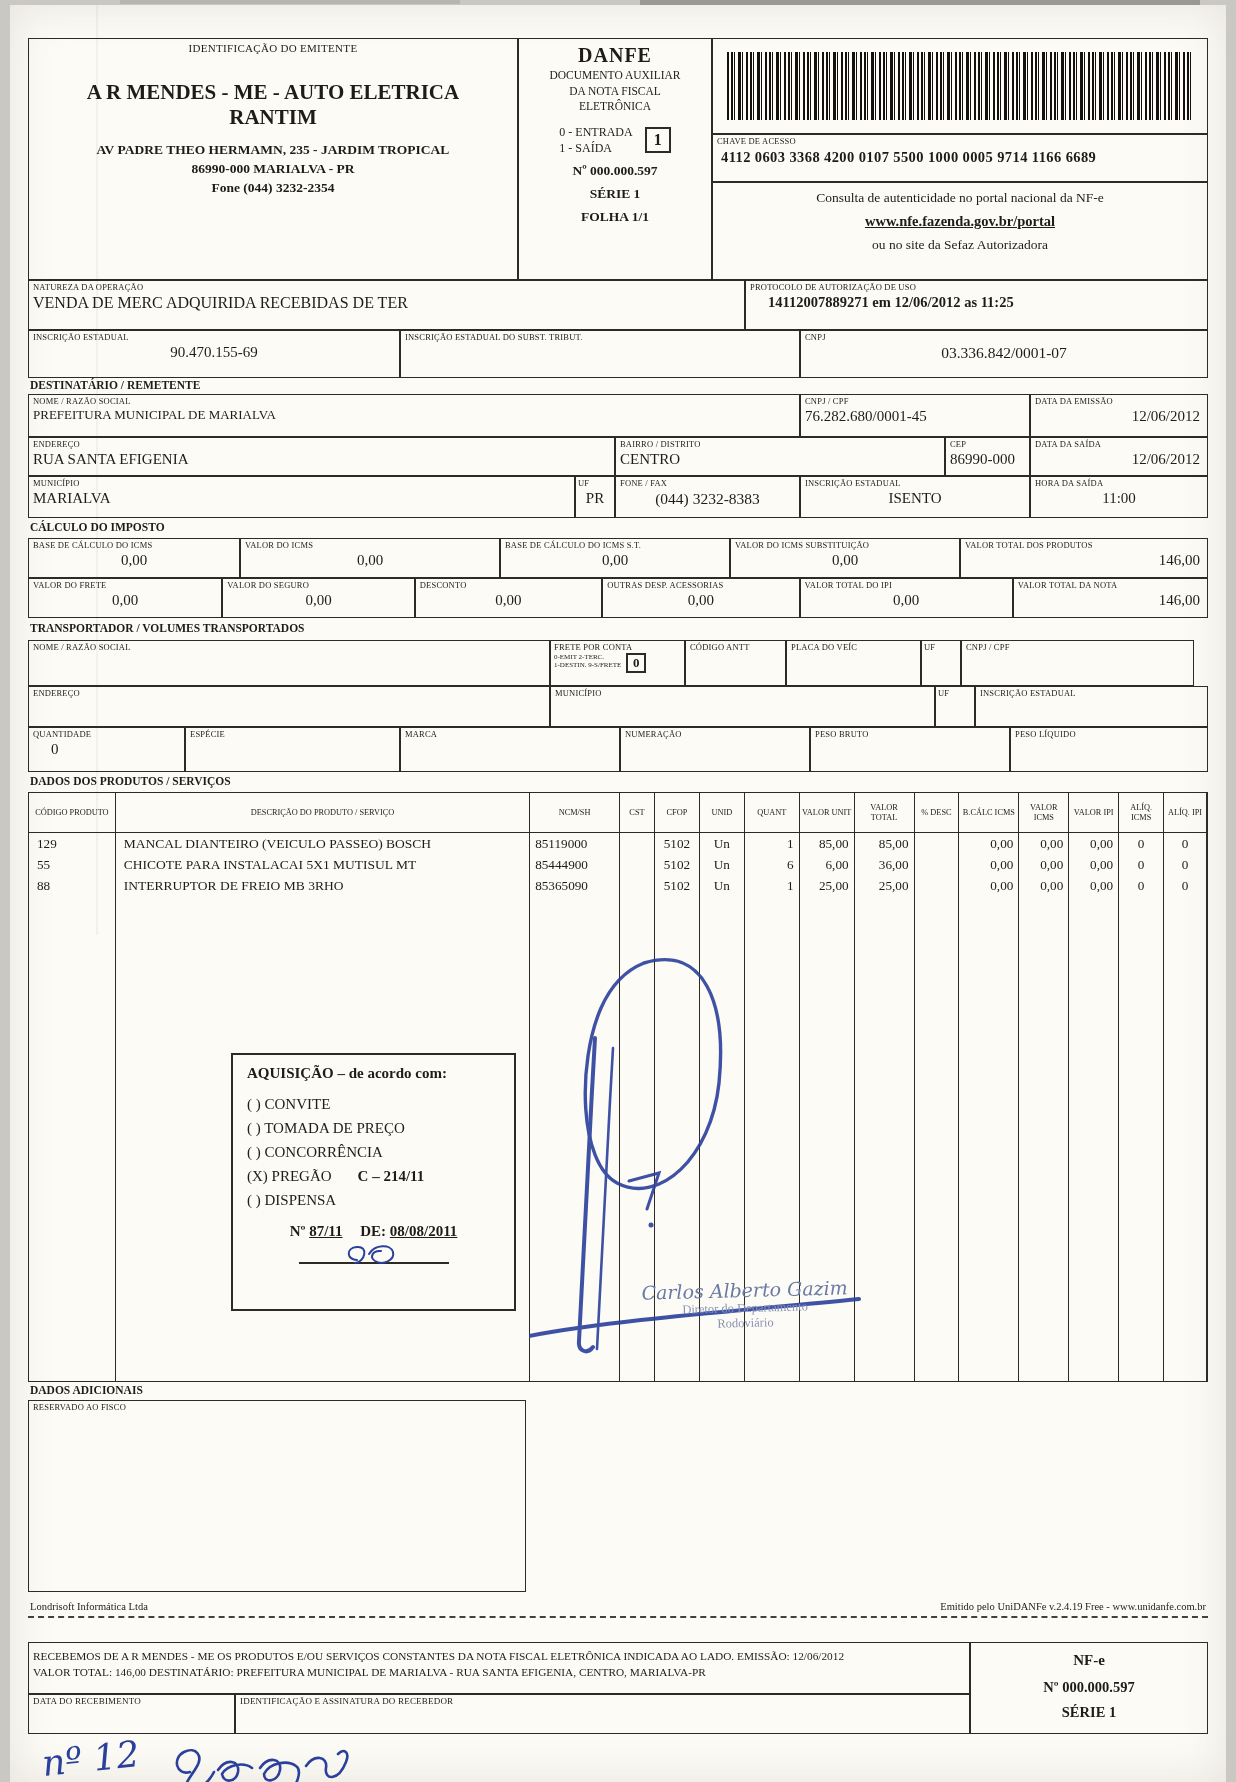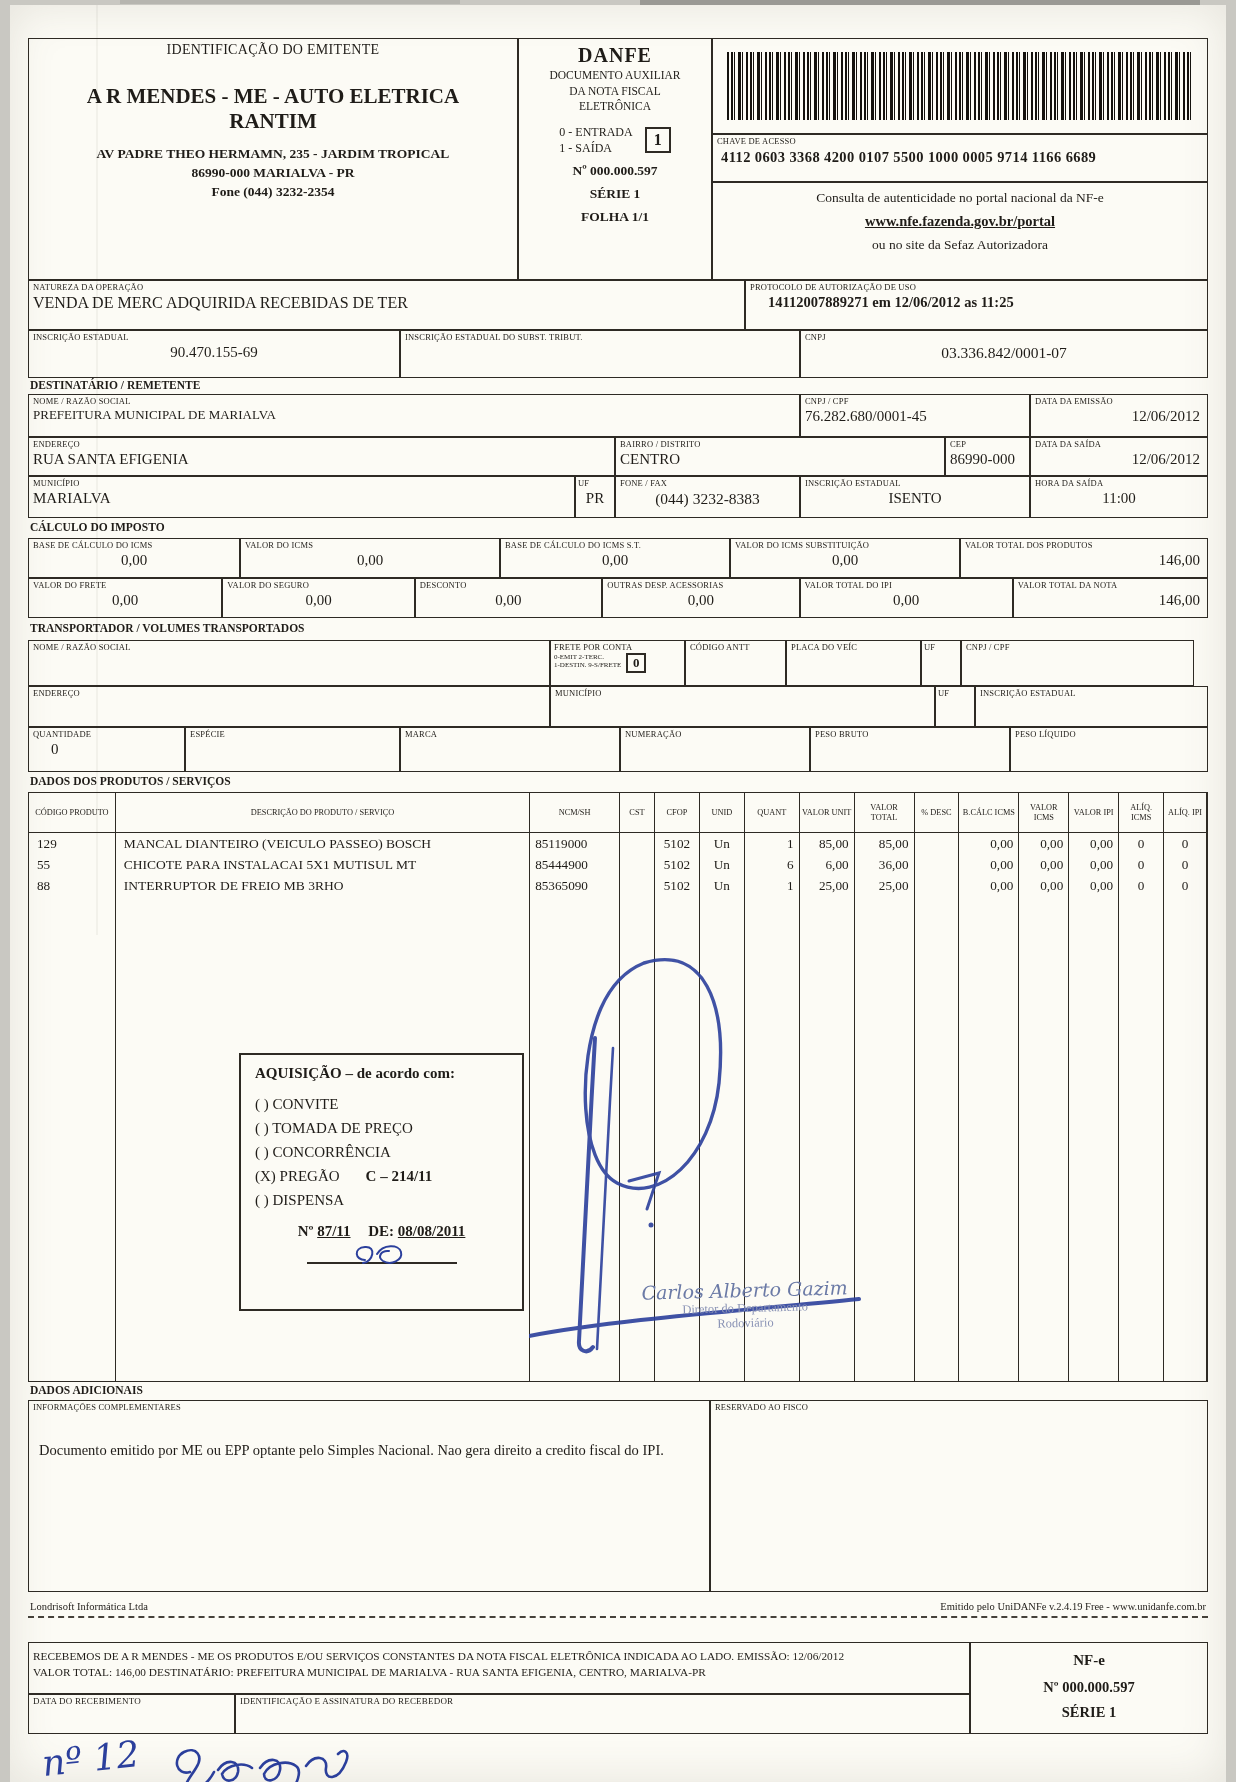--- a/index.html
+++ b/index.html
@@ -27,7 +27,7 @@
 
   
   .emit-box { text-align:center; }
-  .emit-lbl { font-size:14px; margin-top:2px; letter-spacing:.3px; }
+  .emit-lbl { font-size:11px; margin-top:2px; letter-spacing:.3px; }
   .emit-name { font-weight:bold; font-size:21px; line-height:25px; margin:26px 18px 10px; }
   .emit-addr { font-weight:bold; font-size:13.5px; line-height:19px; }
   .danfe-box { text-align:center; }

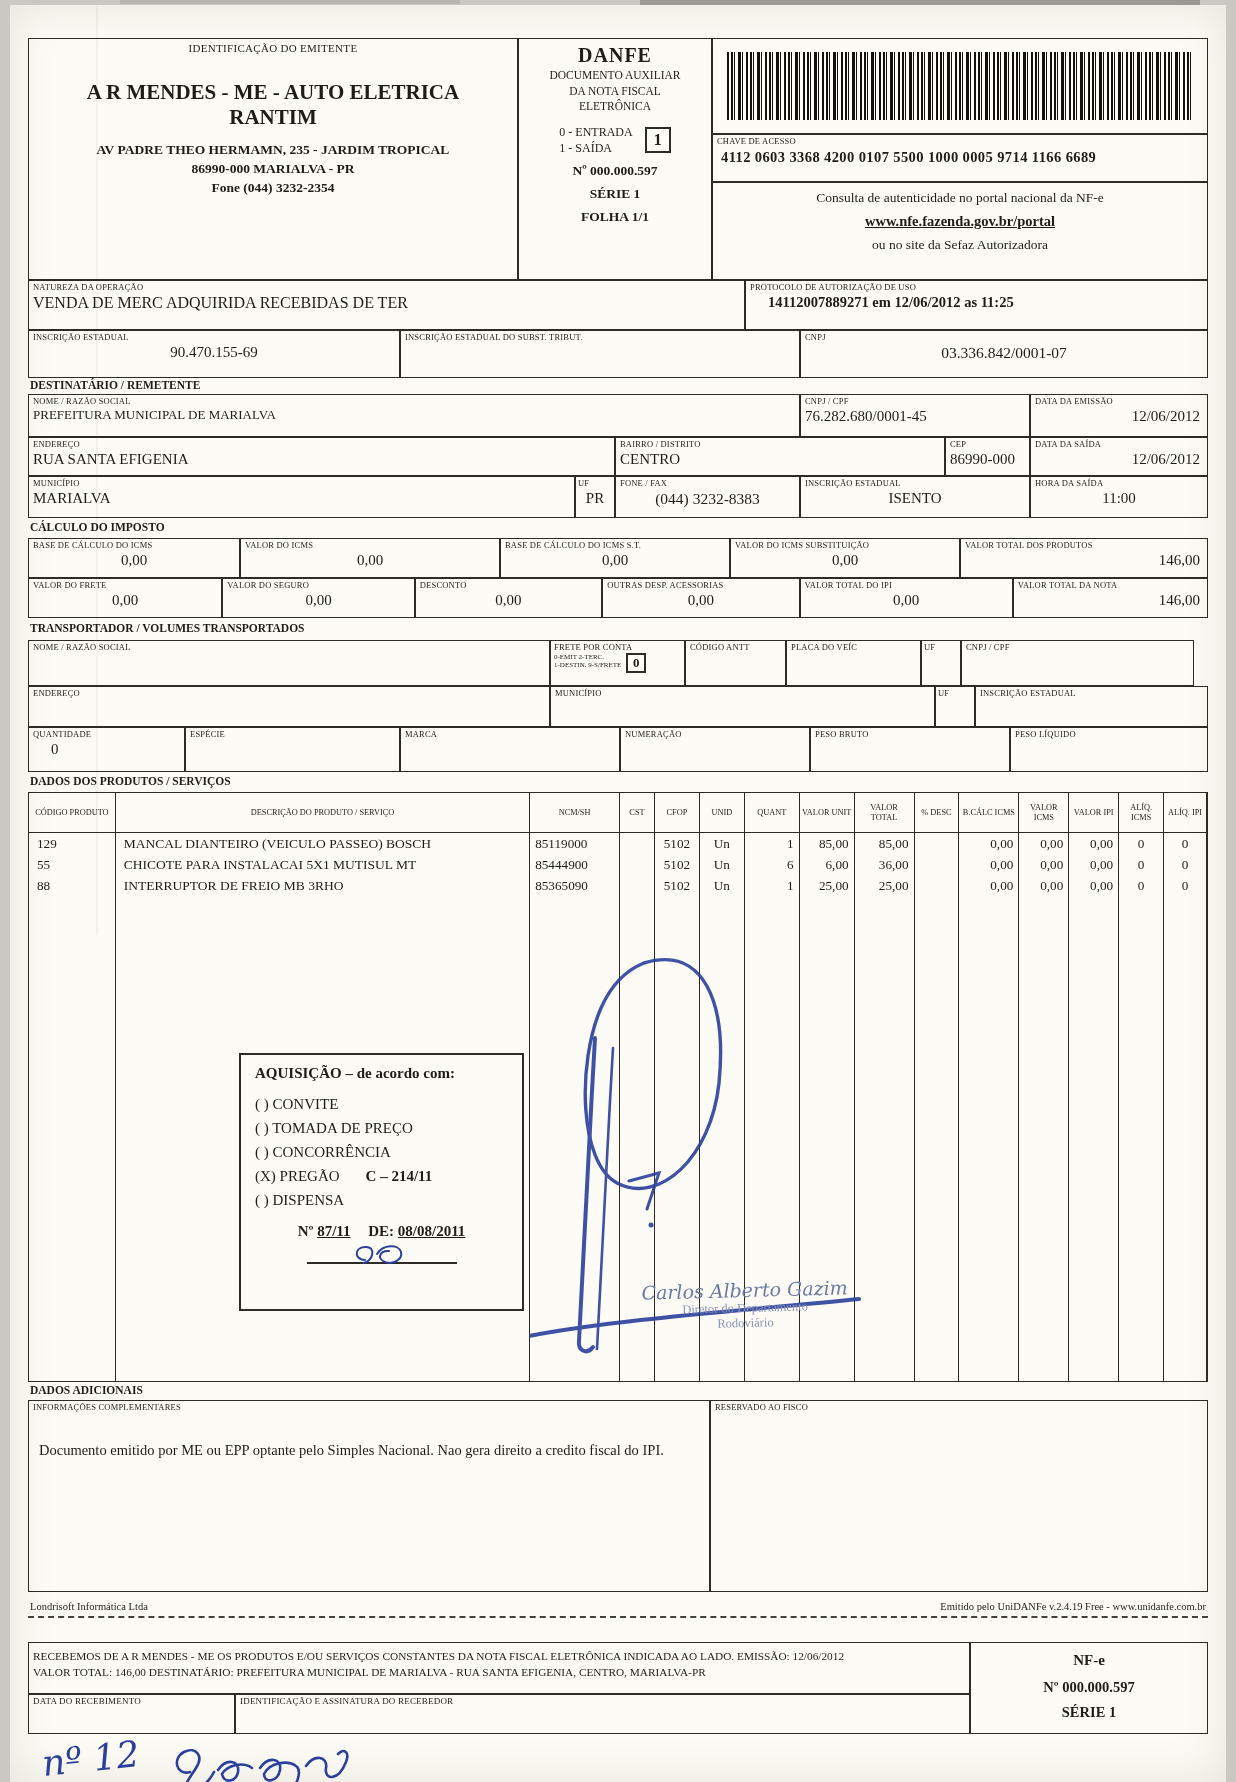--- a/index.html
+++ b/index.html
@@ -65,7 +65,7 @@
   .pv.ac { text-align:center; }
   .pv.ar { text-align:right; padding-right:5px; }
 
-  .stampbox { position:absolute; left:210px; top:260px; width:285px; height:258px;
+  .stampbox { position:absolute; left:202px; top:260px; width:285px; height:258px;
               border:2px solid #2e2a24; background:rgba(252,251,245,.6); padding:10px 14px; z-index:3; }
   .st-title { font-weight:bold; font-size:15px; }
   .st-opt { font-size:15px; margin-top:7px; }

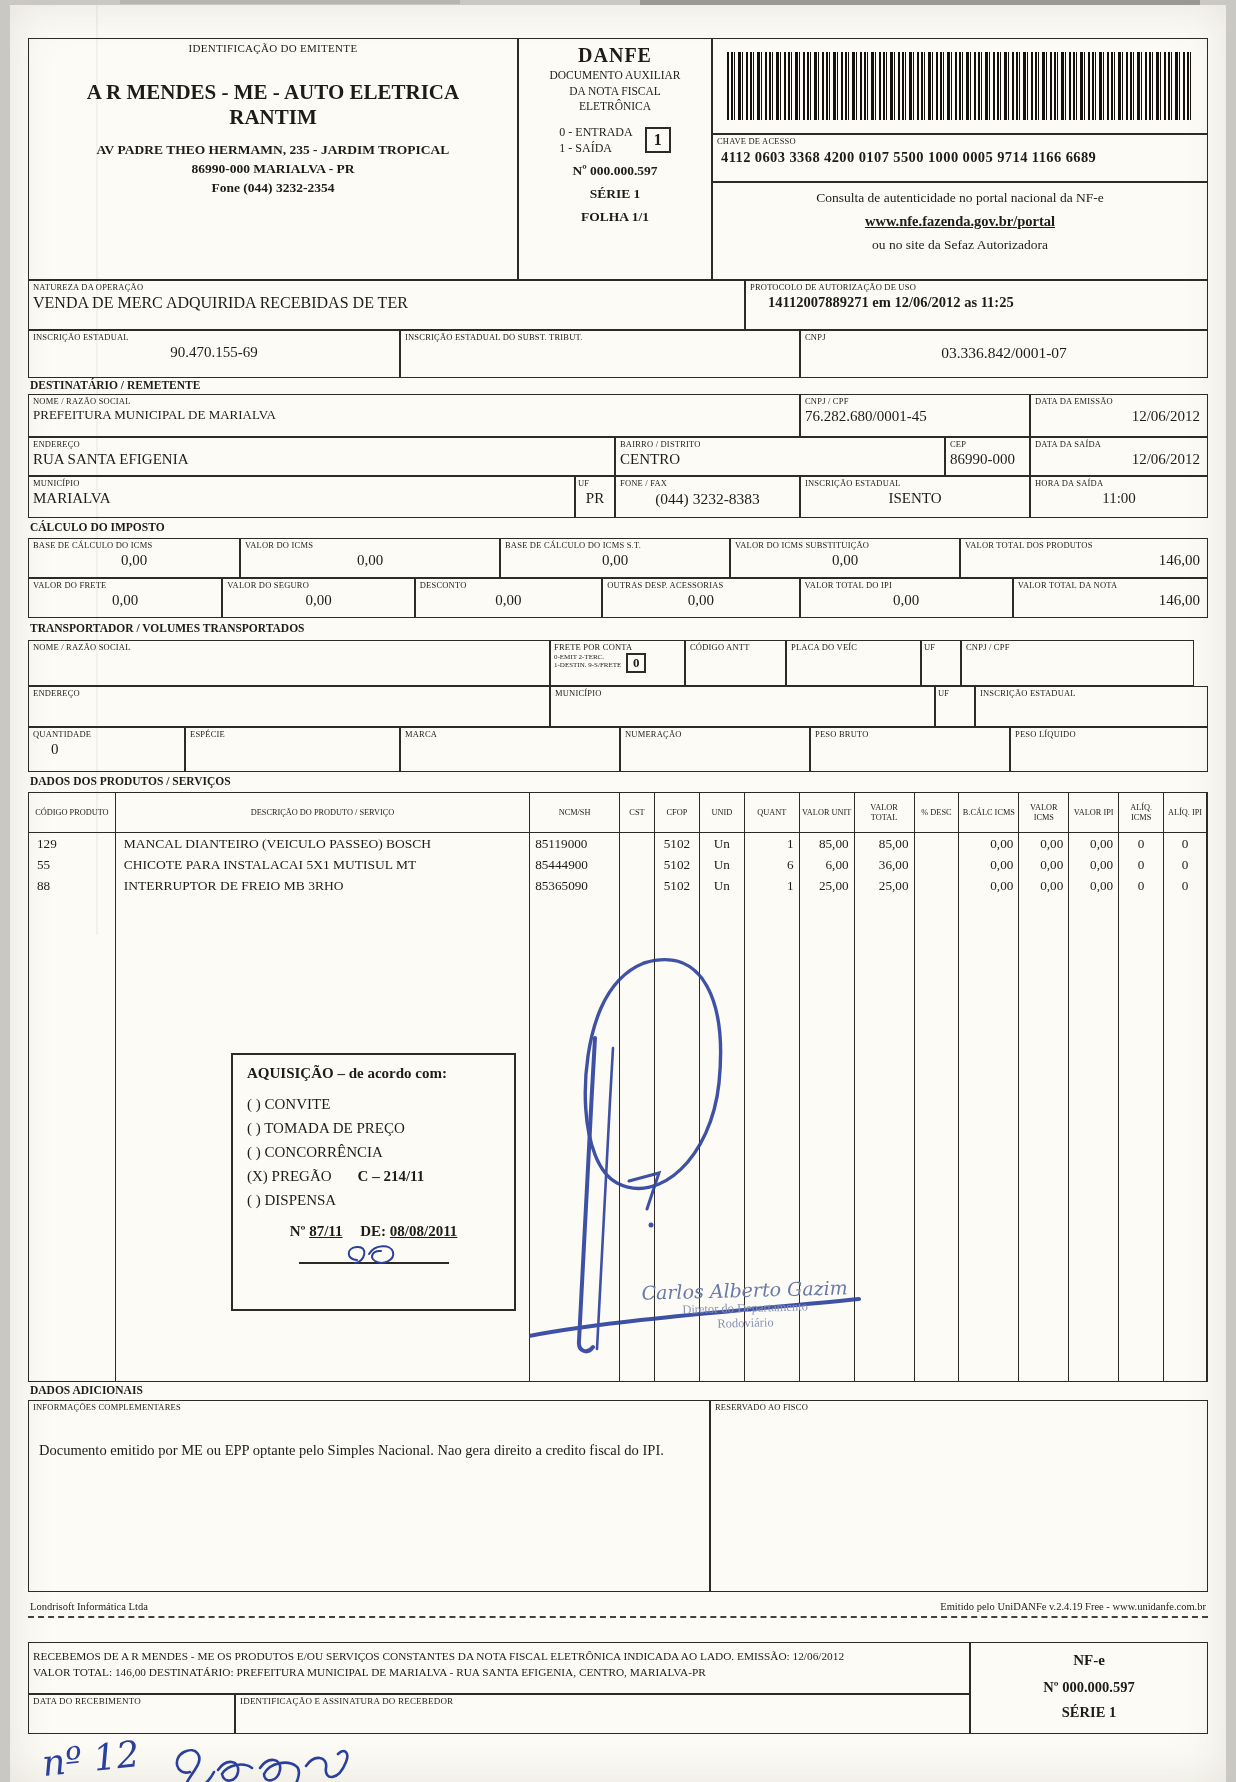--- a/index.html
+++ b/index.html
@@ -494,10 +494,6 @@
 
       <div class="sec" style="height:18px; line-height:17px">DADOS ADICIONAIS</div>
       <div class="row" style="height:192px">
-        <div class="cell" style="width:682px">
-          <div class="lbl">INFORMAÇÕES COMPLEMENTARES</div>
-          <div class="info-text">Documento emitido por ME ou EPP optante pelo Simples Nacional. Nao gera direito a credito fiscal do IPI.</div>
-        </div>
         <div class="cell" style="width:498px">
           <div class="lbl">RESERVADO AO FISCO</div>
         </div>

